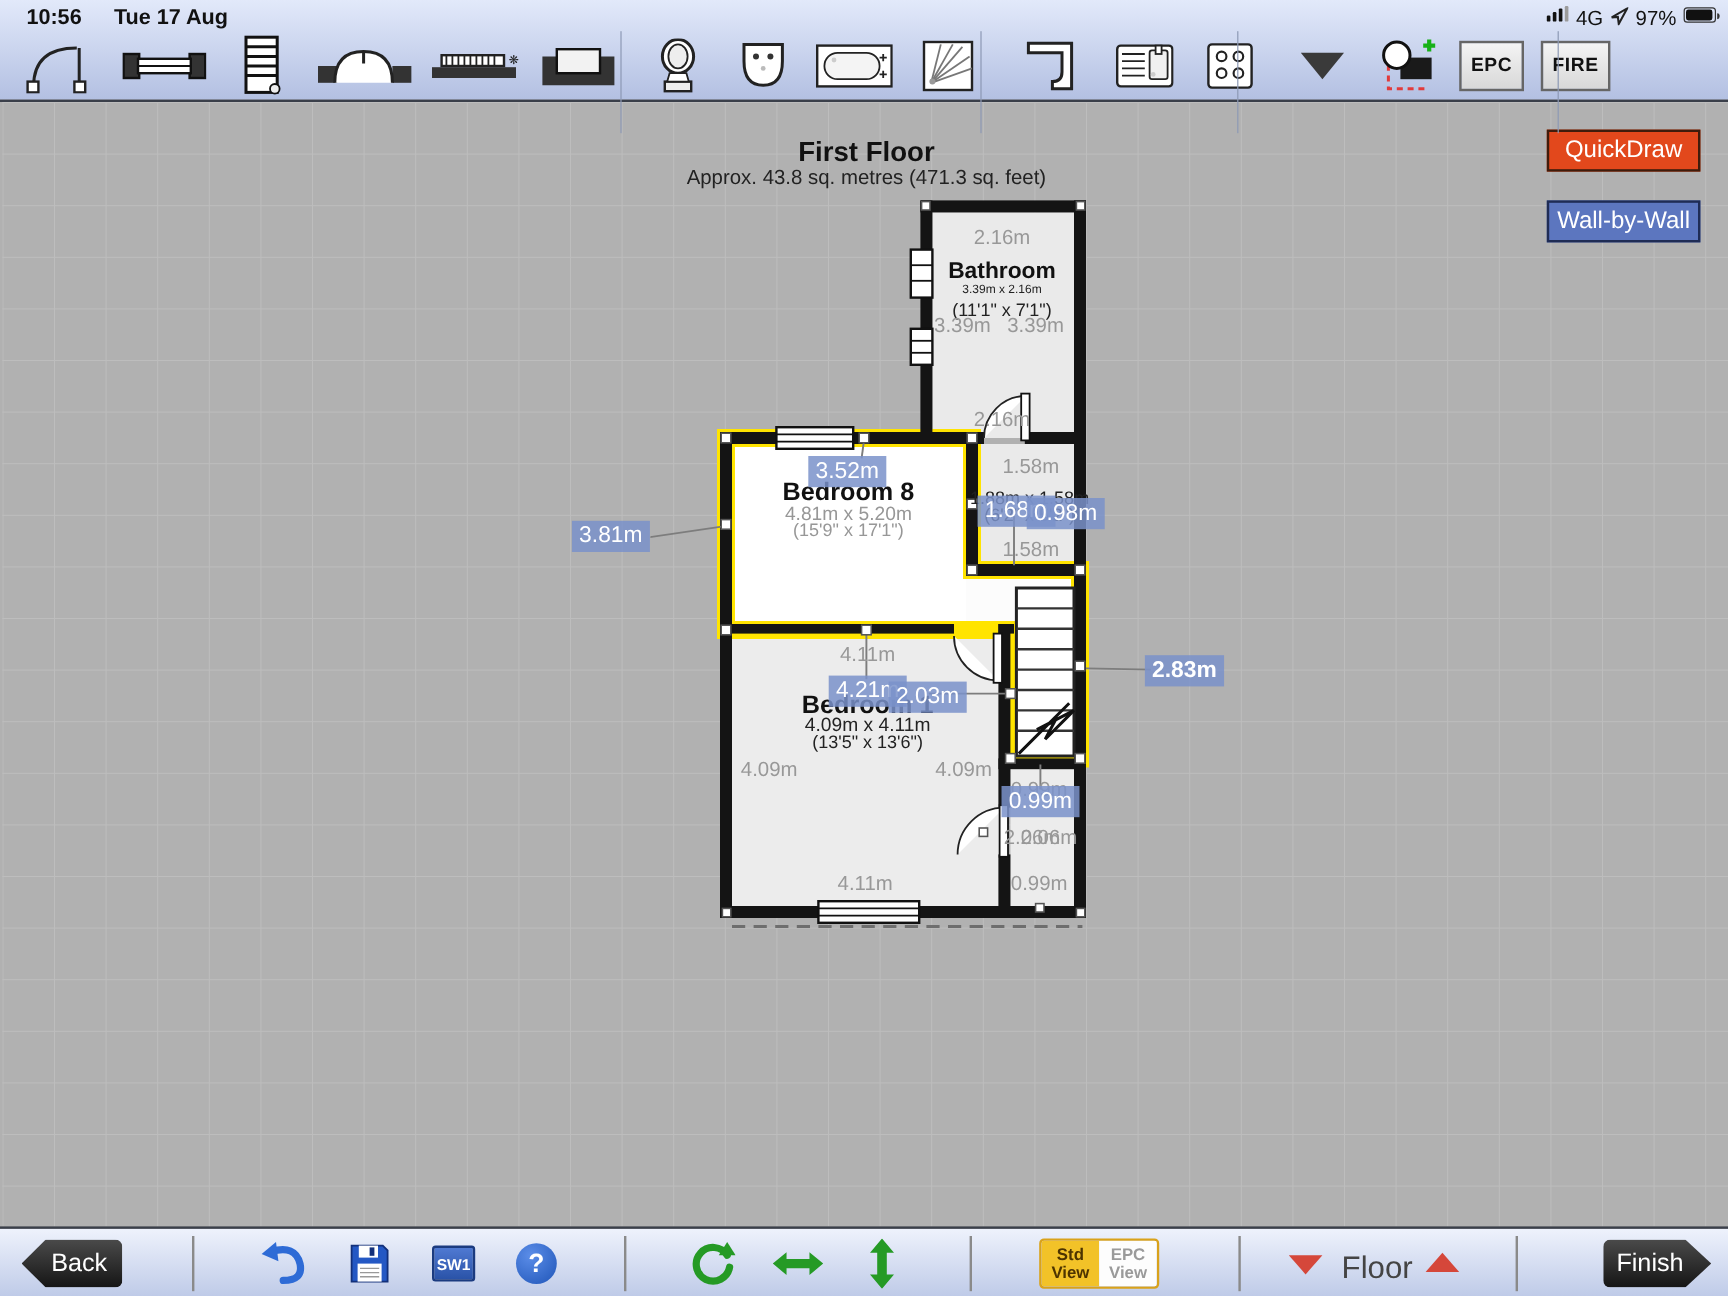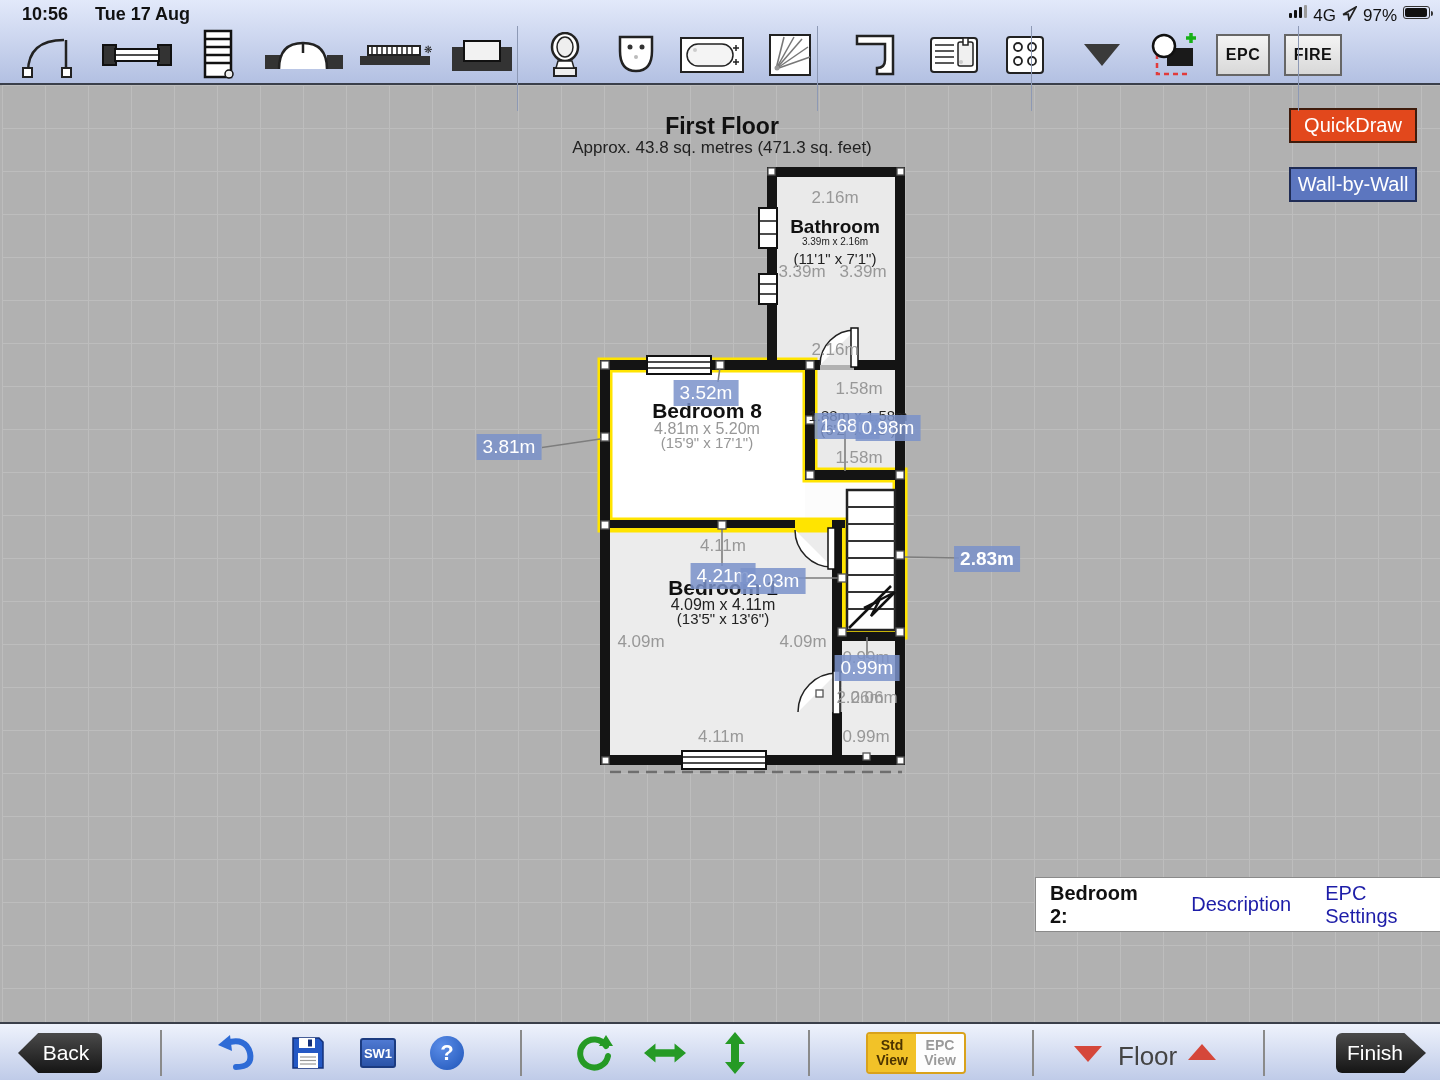--- a/index.html
+++ b/index.html
@@ -405,11 +405,6 @@
     <div class="blue-label" style="left:886px; top:330px;">0.98m</div>
   </div>
 
-  <div id="info-panel">
-    <span id="info-room">Bedroom 2:</span>
-    <span class="info-link">Description</span>
-    <span class="info-link">EPC Settings</span>
-  </div>
 
   <div id="bottombar">
     <div class="tag-btn" id="btn-back">Back</div>

